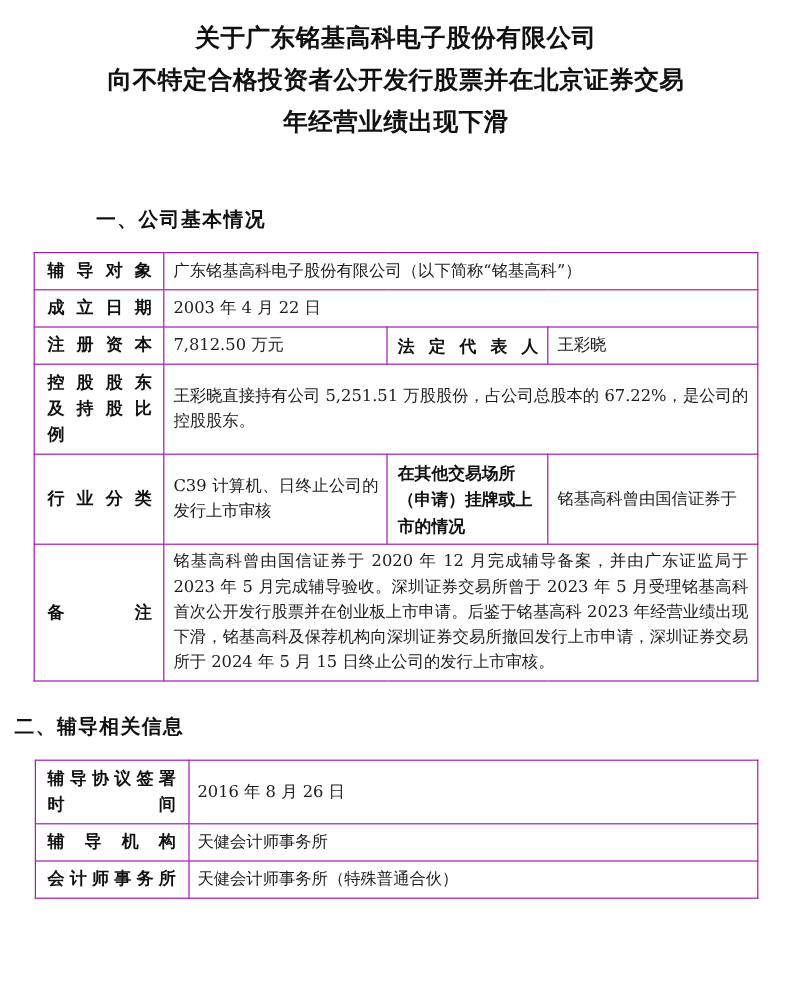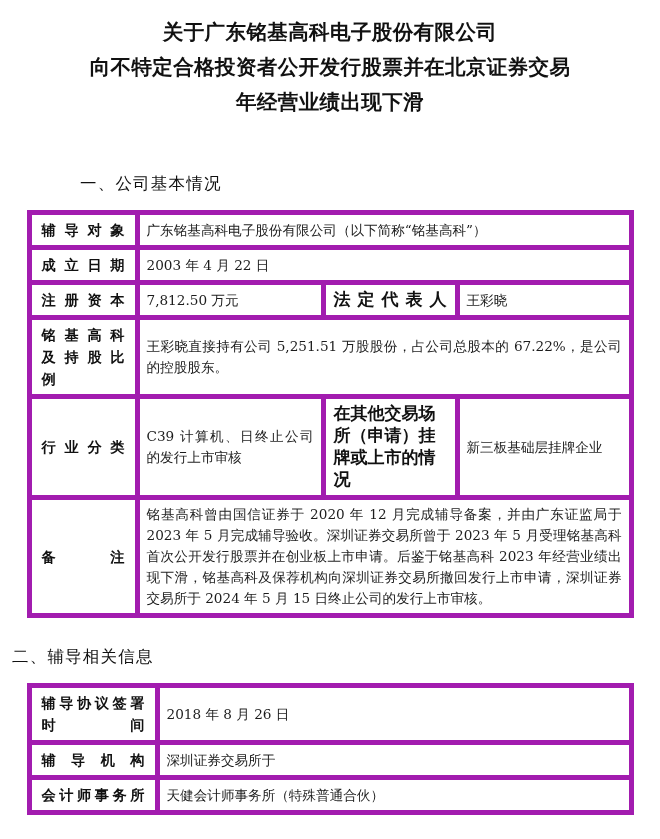--- a/index.html
+++ b/index.html
@@ -46,7 +46,7 @@
     margin: 0;
     padding-left: 80px;
     font-family: "Liberation Sans", sans-serif;
-    font-weight: 400;
+    font-weight: 700;
     font-size: 16.5px;
     line-height: 24px;
     letter-spacing: 1.2px;

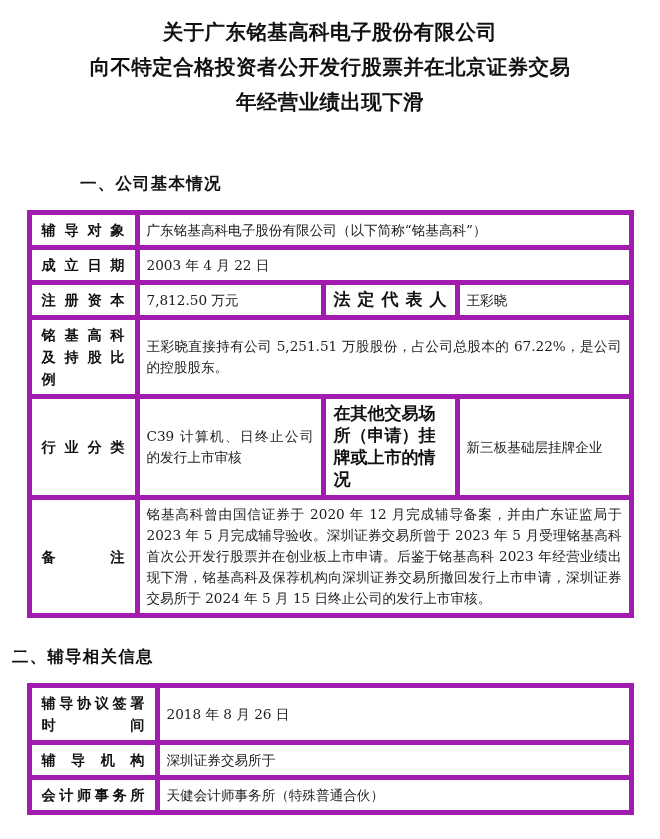--- a/index.html
+++ b/index.html
@@ -64,7 +64,7 @@
     background: #fff;
   }
   .doc-table td {
-    border: 5px solid #a21caf;
+    border: 1px solid #a21caf;
     padding: 4px 7px;
     vertical-align: middle;
     font-size: 13.6px;

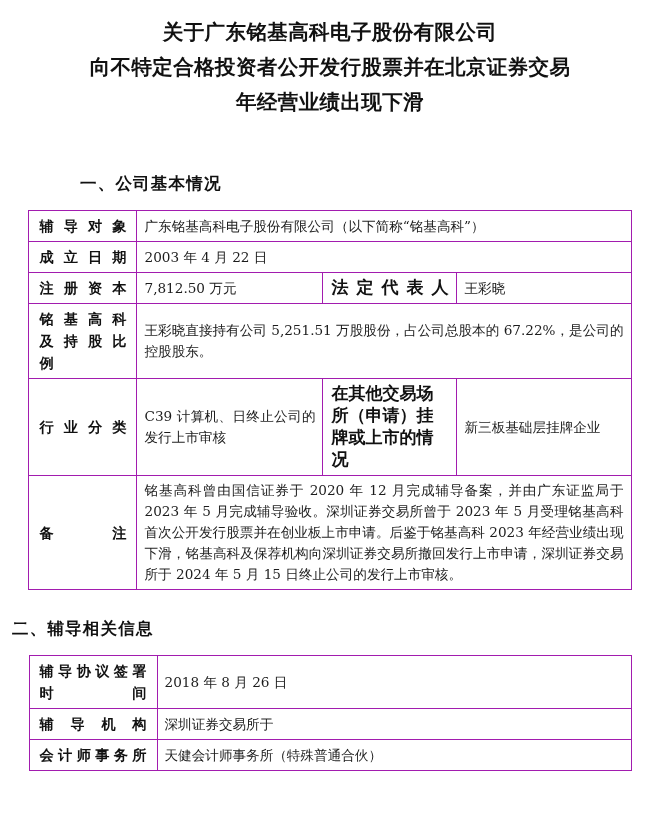--- a/index.html
+++ b/index.html
@@ -102,7 +102,7 @@
   td.sublabel {
     font-family: "Liberation Sans", sans-serif;
     font-weight: 700;
-    font-size: 17px;
+    font-size: 14px;
     color: #111;
     text-align: left;
     line-height: 22px;

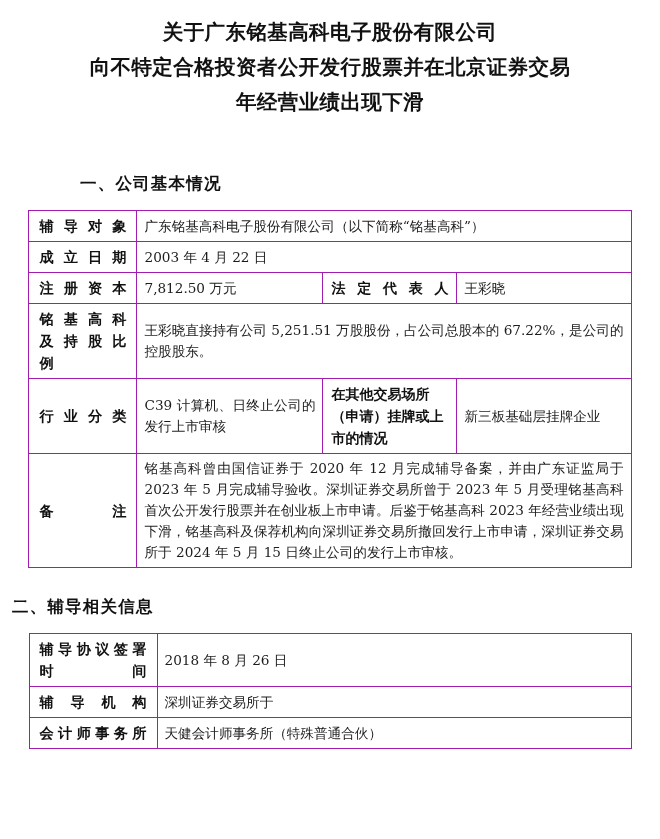--- a/index.html
+++ b/index.html
@@ -160,7 +160,7 @@
       </tr>
       <tr>
         <td class="label">
-          <span class="lab-line">铭基高科</span>
+          <span class="lab-line">控股股东</span>
           <span class="lab-line">及持股比</span>
           <span class="lab-line">例</span>
         </td>

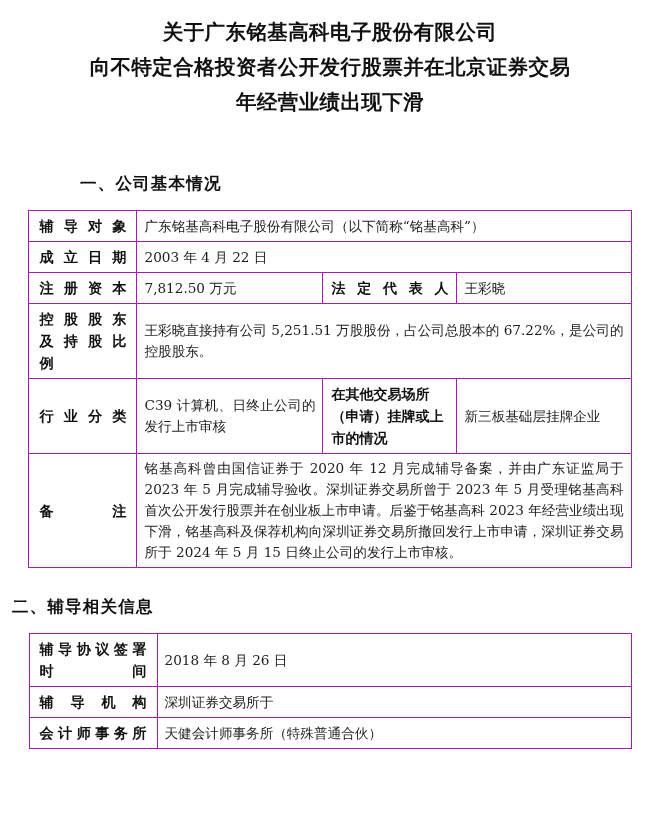--- a/index.html
+++ b/index.html
@@ -170,7 +170,7 @@
         <td class="label">行业分类</td>
         <td class="value just">C39 计算机、日终止公司的发行上市审核</td>
         <td class="sublabel">在其他交易场所（申请）挂牌或上市的情况</td>
-        <td class="value">新三板基础层挂牌企业</td>
+        <td class="value">铭基高科曾由国信证券于</td>
       </tr>
       <tr>
         <td class="label">备注</td>

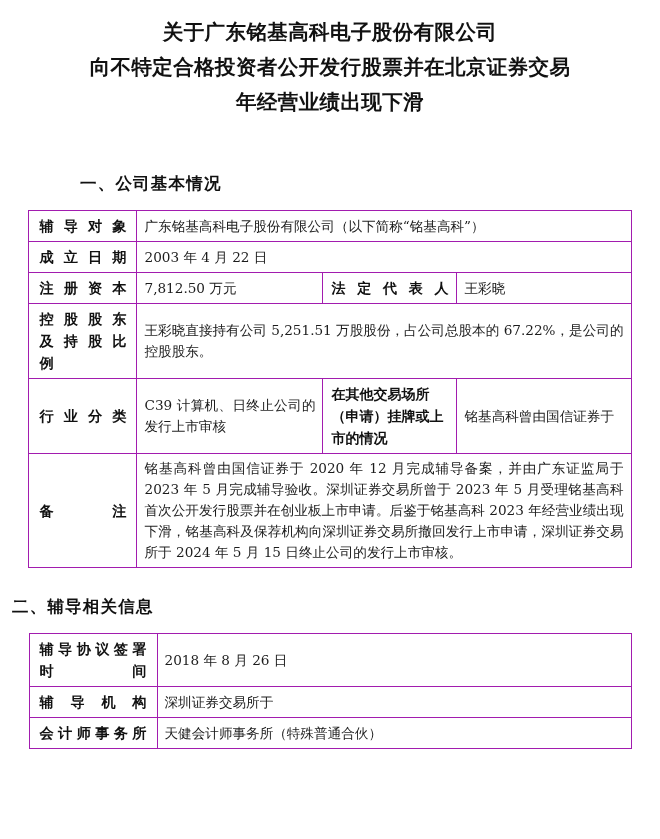--- a/index.html
+++ b/index.html
@@ -192,7 +192,7 @@
           <span class="lab-line">辅导协议签署</span>
           <span class="lab-line">时　　　　间</span>
         </td>
-        <td class="value">2018 年 8 月 26 日</td>
+        <td class="value">2016 年 8 月 26 日</td>
       </tr>
       <tr>
         <td class="label">辅导机构</td>

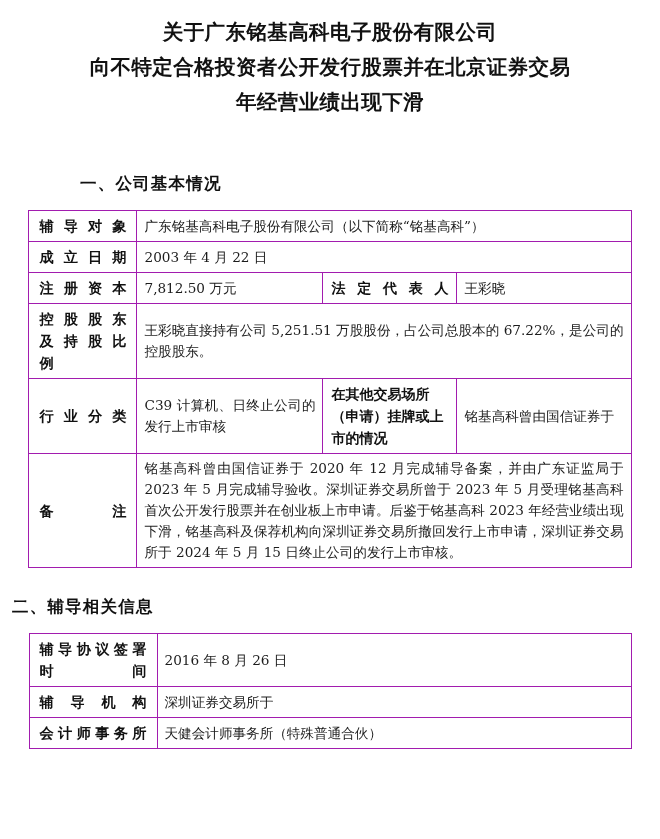--- a/index.html
+++ b/index.html
@@ -196,7 +196,7 @@
       </tr>
       <tr>
         <td class="label">辅导机构</td>
-        <td class="value">深圳证券交易所于</td>
+        <td class="value">天健会计师事务所</td>
       </tr>
       <tr>
         <td class="label">会计师事务所</td>

